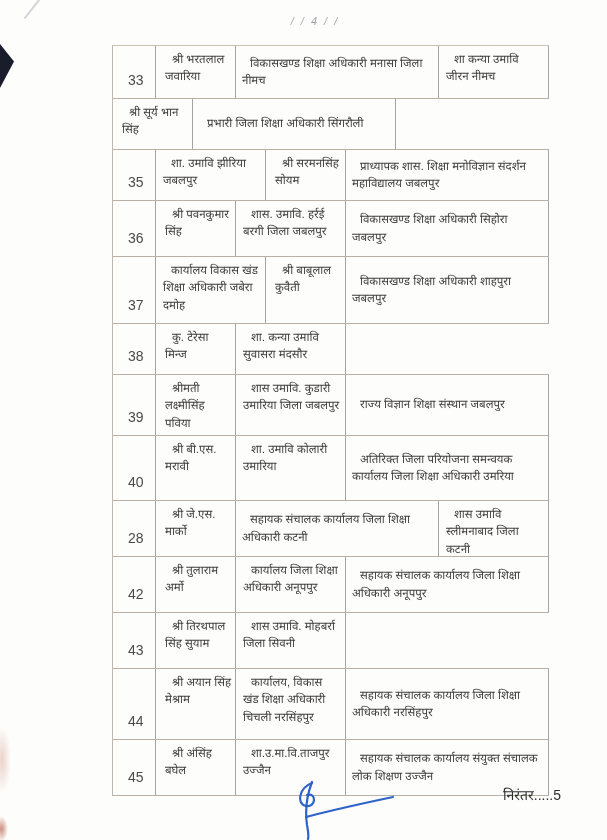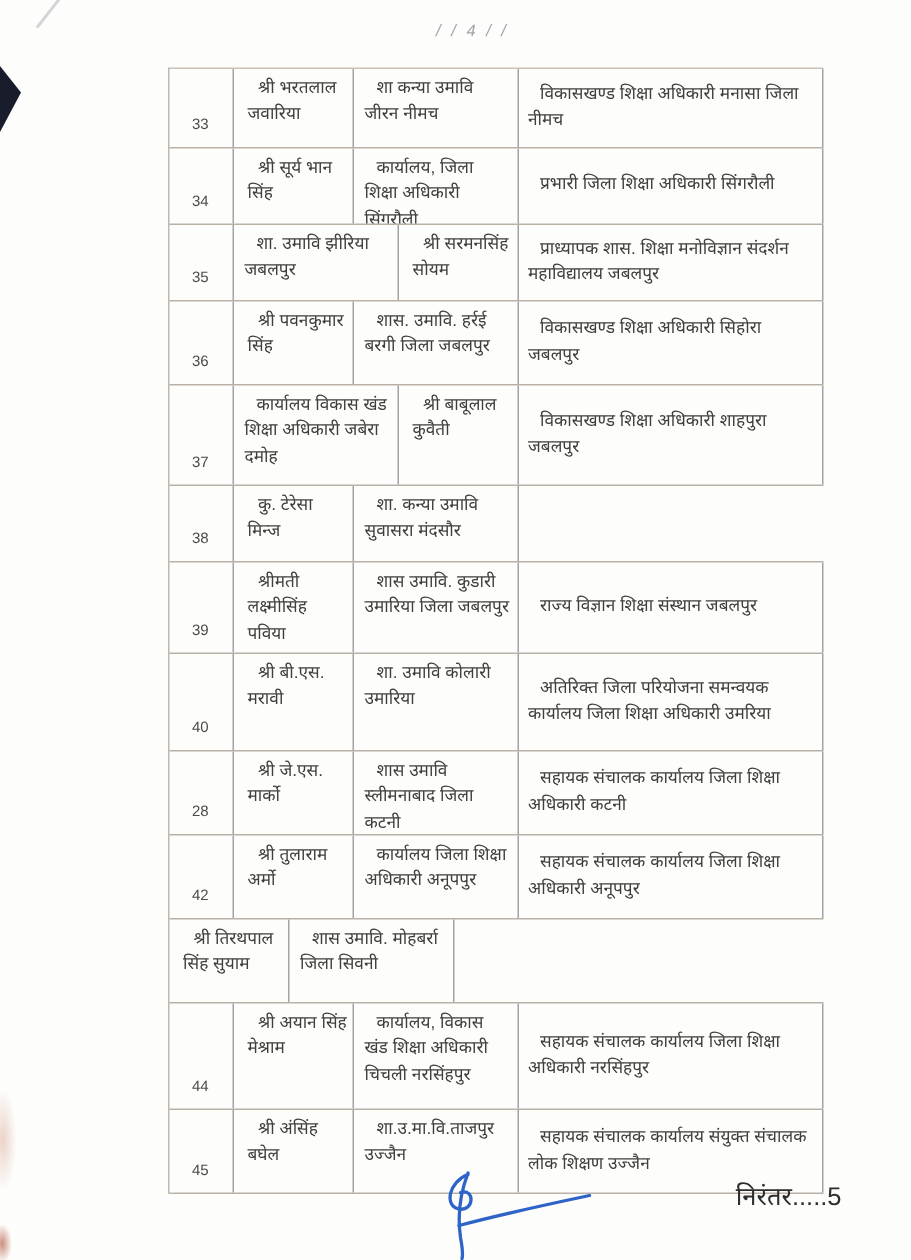--- a/index.html
+++ b/index.html
@@ -66,10 +66,10 @@
     <div class="trow" style="height:52px">
       <div class="cell c-sno">33</div>
       <div class="cell c-name">श्री भरतलाल जवारिया</div>
-      <div class="cell c-school">शा कन्या उमावि जीरन नीमच</div>
       <div class="cell c-office">
           <span>विकासखण्ड शिक्षा अधिकारी मनासा जिला नीमच</span>
         </div>
+      <div class="cell c-school">शा कन्या उमावि जीरन नीमच</div>
     </div>
 
     <div class="trow" style="height:50px">

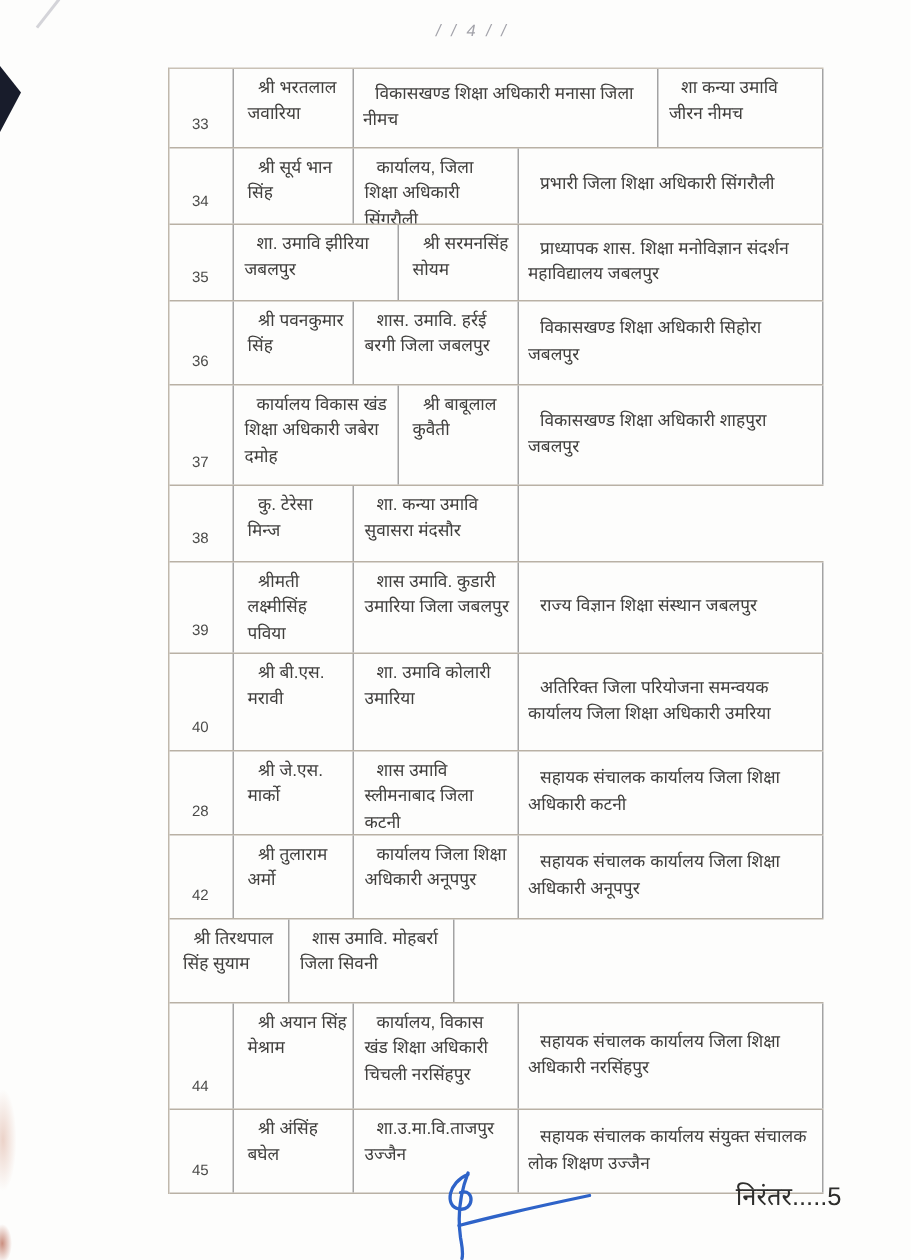--- a/index.html
+++ b/index.html
@@ -38,7 +38,7 @@
   }
   .trow{display:flex;border-bottom:1px solid #b9b1a5;}
   .cell{box-sizing:border-box;border-right:1px solid #a3a3a3;overflow:hidden;}
-  .c-sno{width:43px;display:flex;align-items:flex-end;padding:0 0 7px 15px;font-size:10px;color:#4a4a48;}
+  .c-sno{width:43px;display:flex;align-items:flex-end;padding:0 0 7px 15px;font-size:14px;color:#4a4a48;}
   .c-name{width:80px;padding:5px 3px 0 9px;text-indent:7px;}
   .c-school{width:110px;padding:5px 5px 0 7px;text-indent:8px;}
   .c-office{width:203px;display:flex;align-items:center;padding:2px 6px;}

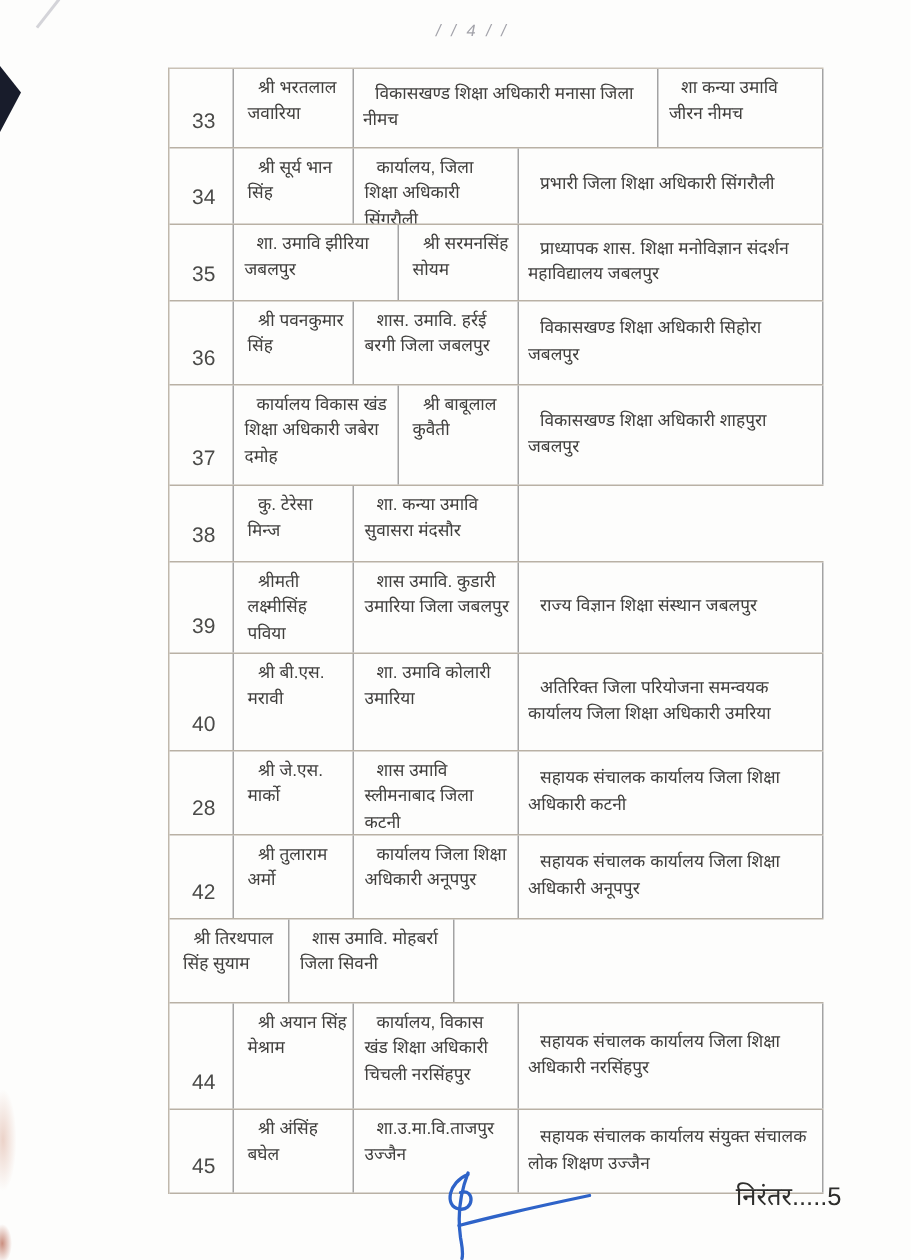--- a/index.html
+++ b/index.html
@@ -75,7 +75,6 @@
     <div class="trow" style="height:50px">
       <div class="cell c-sno">34</div>
       <div class="cell c-name">श्री सूर्य भान सिंह</div>
-      <div class="cell c-school">कार्यालय, जिला शिक्षा अधिकारी सिंगरौली</div>
       <div class="cell c-office">
           <span>प्रभारी जिला शिक्षा अधिकारी सिंगरौली</span>
         </div>

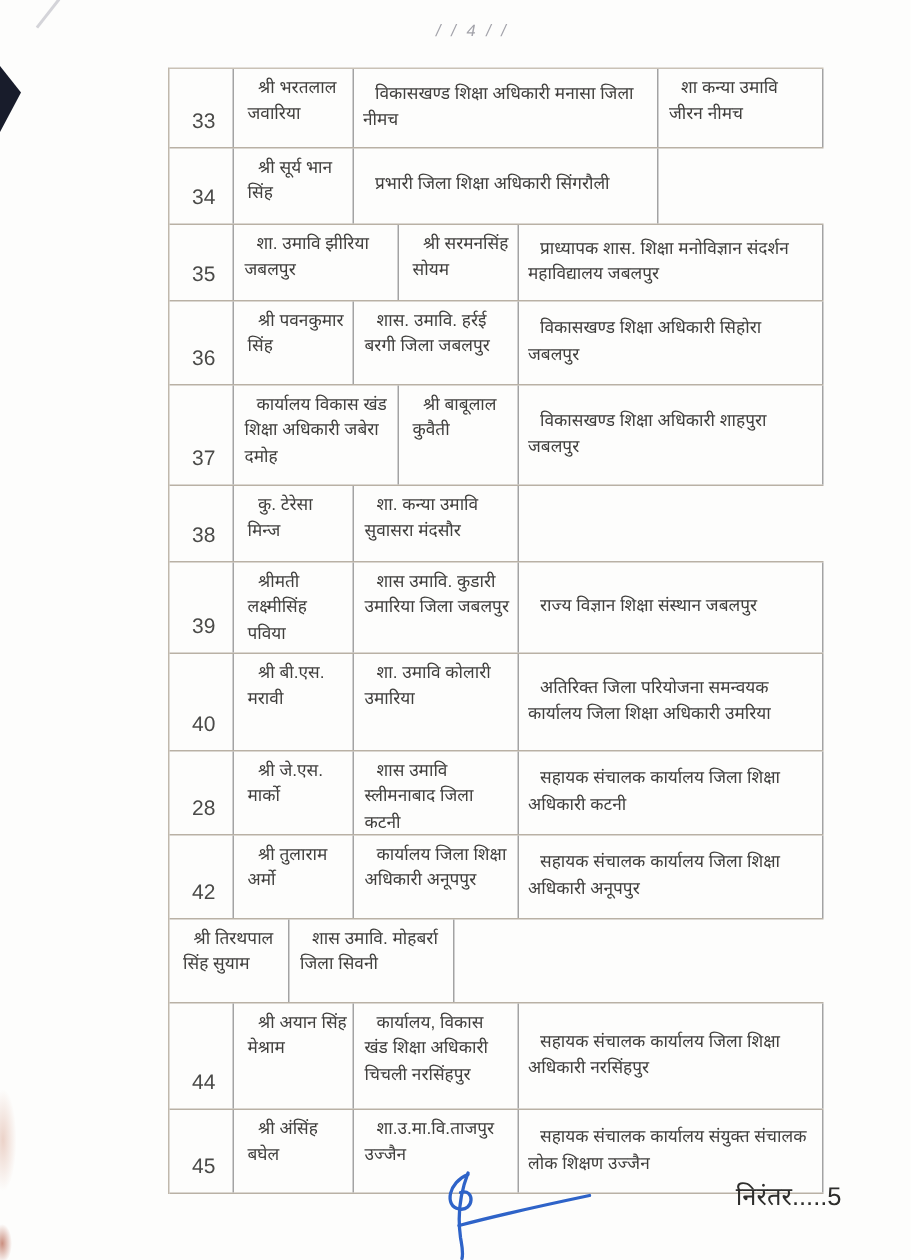--- a/index.html
+++ b/index.html
@@ -73,7 +73,6 @@
     </div>
 
     <div class="trow" style="height:50px">
-      <div class="cell c-sno">34</div>
       <div class="cell c-name">श्री सूर्य भान सिंह</div>
       <div class="cell c-office">
           <span>प्रभारी जिला शिक्षा अधिकारी सिंगरौली</span>

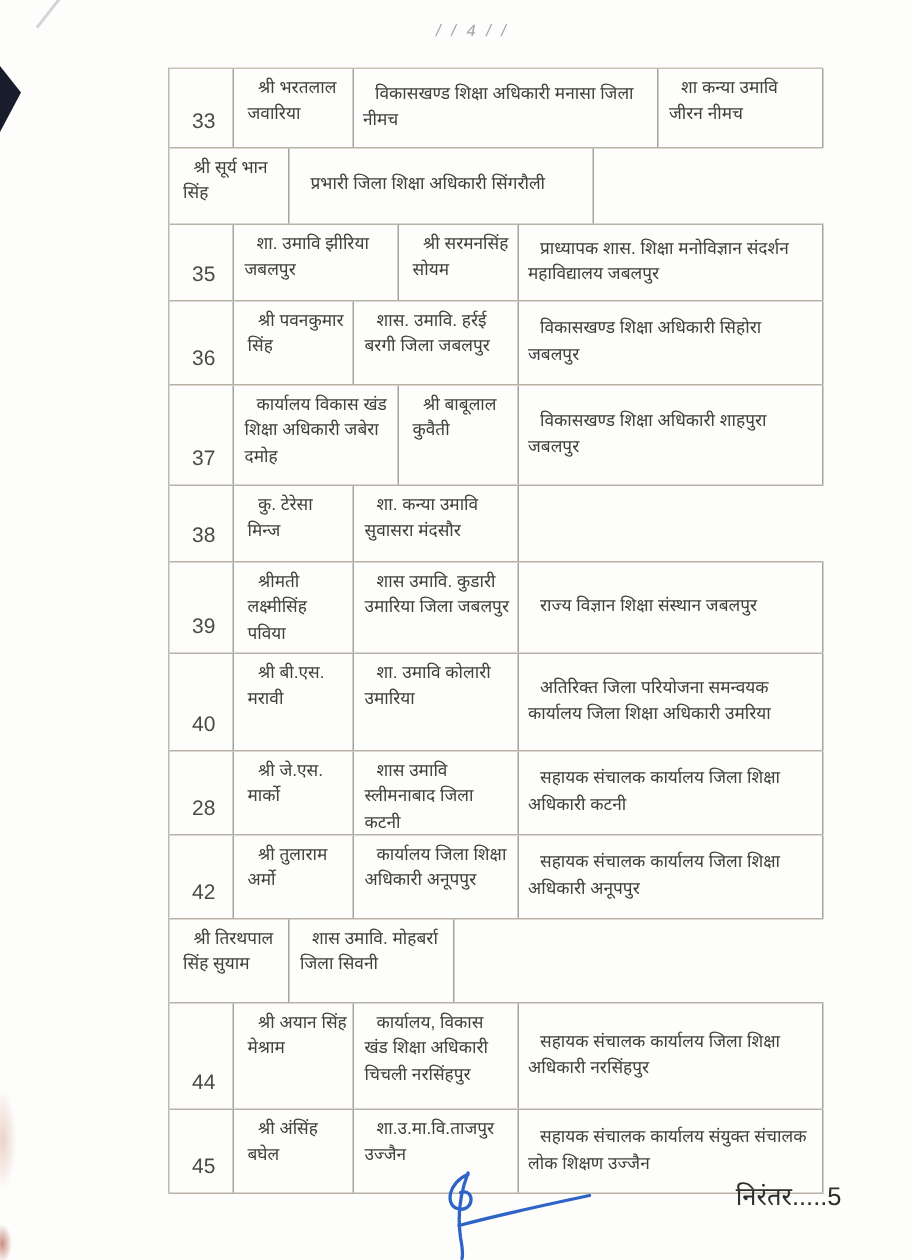--- a/index.html
+++ b/index.html
@@ -133,10 +133,10 @@
     <div class="trow" style="height:55px">
       <div class="cell c-sno">28</div>
       <div class="cell c-name">श्री जे.एस. मार्को</div>
-      <div class="cell c-school">शास उमावि स्लीमनाबाद जिला कटनी</div>
       <div class="cell c-office">
           <span>सहायक संचालक कार्यालय जिला शिक्षा अधिकारी कटनी</span>
         </div>
+      <div class="cell c-school">शास उमावि स्लीमनाबाद जिला कटनी</div>
     </div>
 
     <div class="trow" style="height:55px">

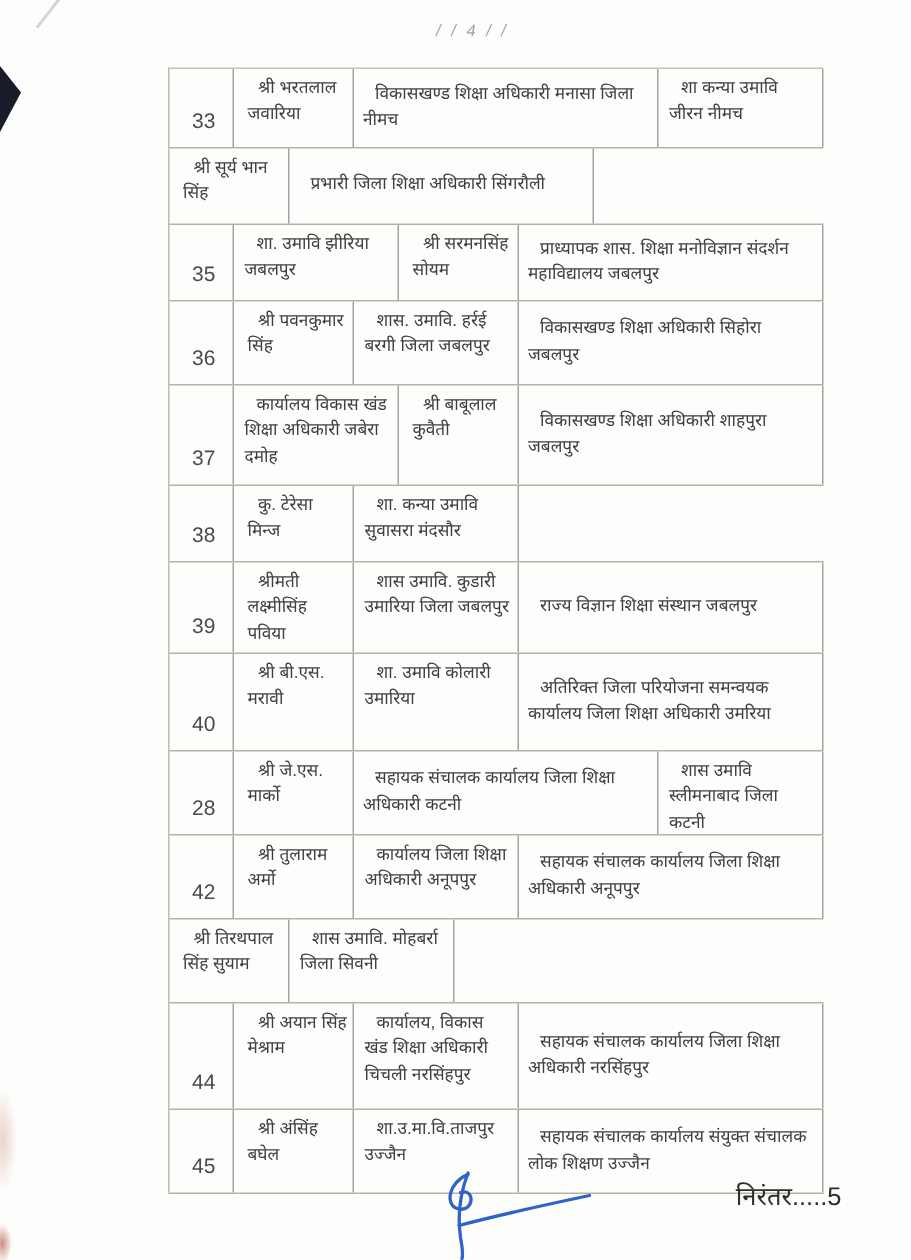--- a/index.html
+++ b/index.html
@@ -149,6 +149,7 @@
     </div>
 
     <div class="trow" style="height:55px">
+      <div class="cell c-sno">43</div>
       <div class="cell c-name">श्री तिरथपाल सिंह सुयाम</div>
       <div class="cell c-school">शास उमावि. मोहबर्रा जिला सिवनी</div>
     </div>

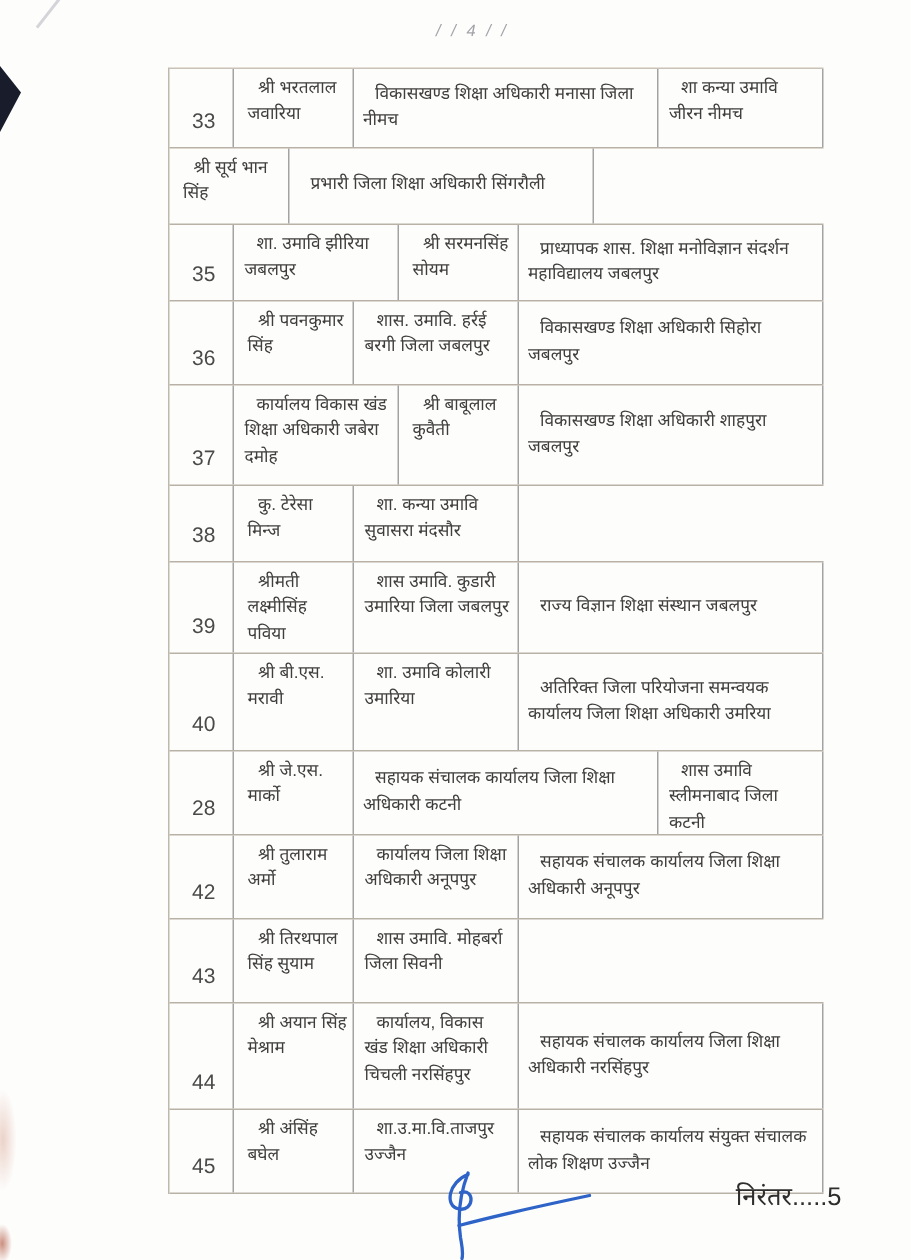--- a/index.html
+++ b/index.html
@@ -45,7 +45,7 @@
   .c-office > span{display:block;text-indent:8px;}
   
   .footer-cont{
-    position:absolute;right:46px;top:785px;color:#2e2e2c;font-size:17px;
+    position:absolute;right:46px;top:785px;color:#2e2e2c;font-size:14px;
   }
   .signature{position:absolute;left:293px;top:779px;}
 </style>

